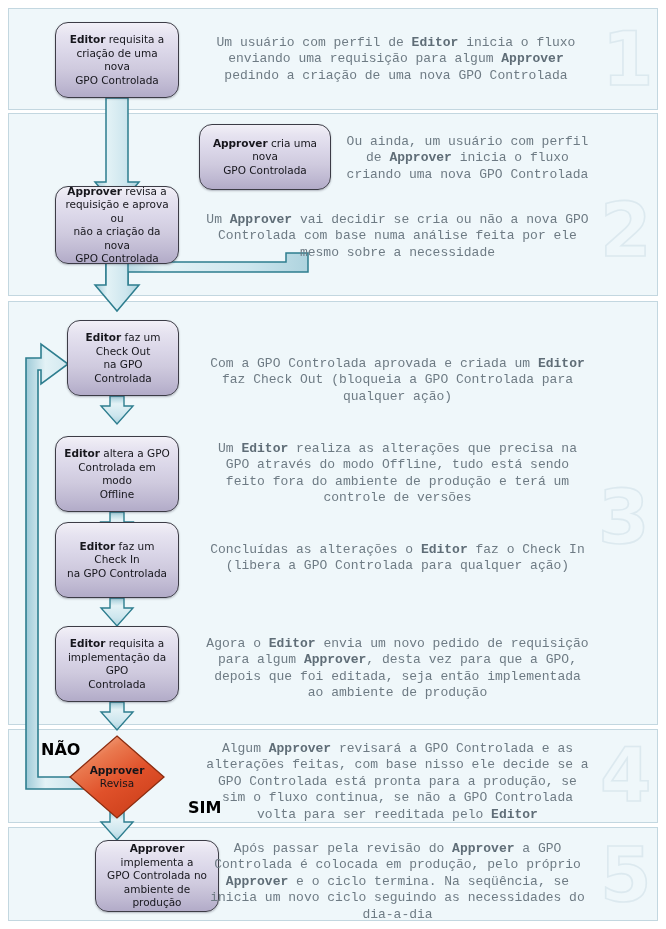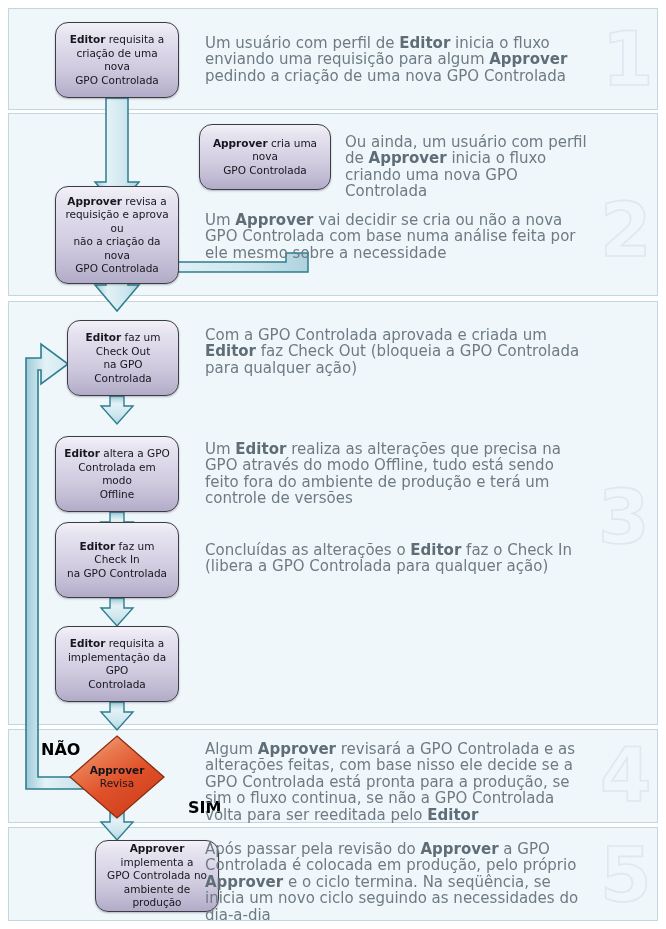--- a/index.html
+++ b/index.html
@@ -78,10 +78,11 @@
   
   .desc {
     position: absolute;
-    text-align: left;
+    text-align: center;
     color: #6e7b84;
-    font-size: 15px;
+    font-size: 13px;
     line-height: 16.4px;
+    font-family: Liberation Mono, monospace;
   }
   .desc b { font-weight: bold; color: #5f6d77; }
 

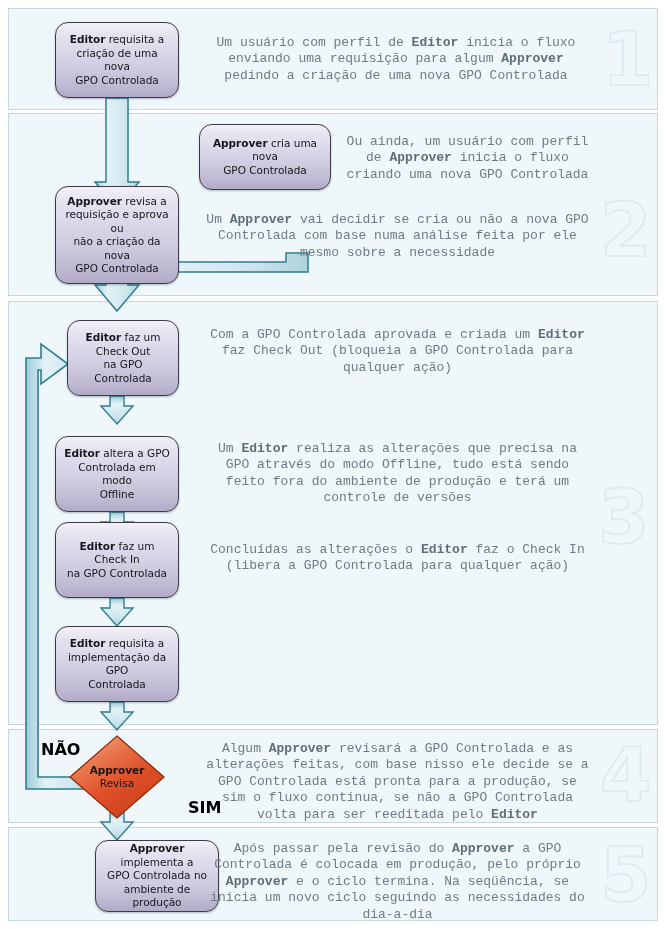--- a/index.html
+++ b/index.html
@@ -219,7 +219,7 @@
     </span>
   </div>
 
-  <div class="pbox" style="left:55px; top:186px; width:124px; height:98px;">
+  <div class="pbox" style="left:55px; top:186px; width:124px; height:78px;">
     <span>
       <b>Approver</b><span> revisa a</span><br>
       <span>requisição e aprova ou</span><br>

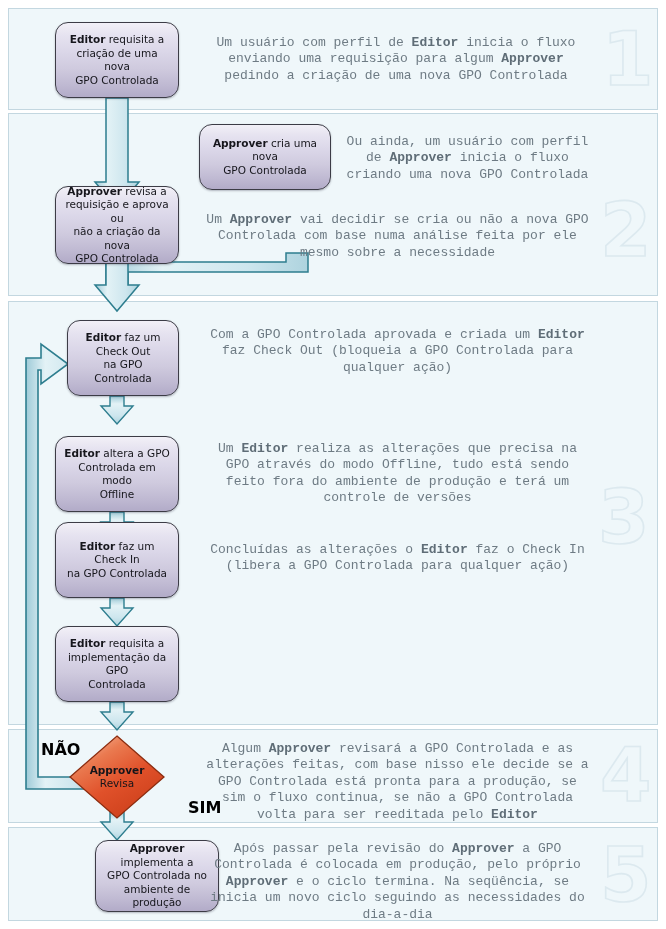--- a/index.html
+++ b/index.html
@@ -294,7 +294,7 @@
     <span>Um <b>Approver</b> vai decidir se cria ou não a nova GPO Controlada com base numa análise feita por ele mesmo sobre a necessidade</span>
   </div>
 
-  <div class="desc" style="left:205px; top:327px; width:385px;">
+  <div class="desc" style="left:205px; top:356px; width:385px;">
     <span>Com a GPO Controlada aprovada e criada um <b>Editor</b> faz Check Out (bloqueia a GPO Controlada para qualquer ação)</span>
   </div>
 

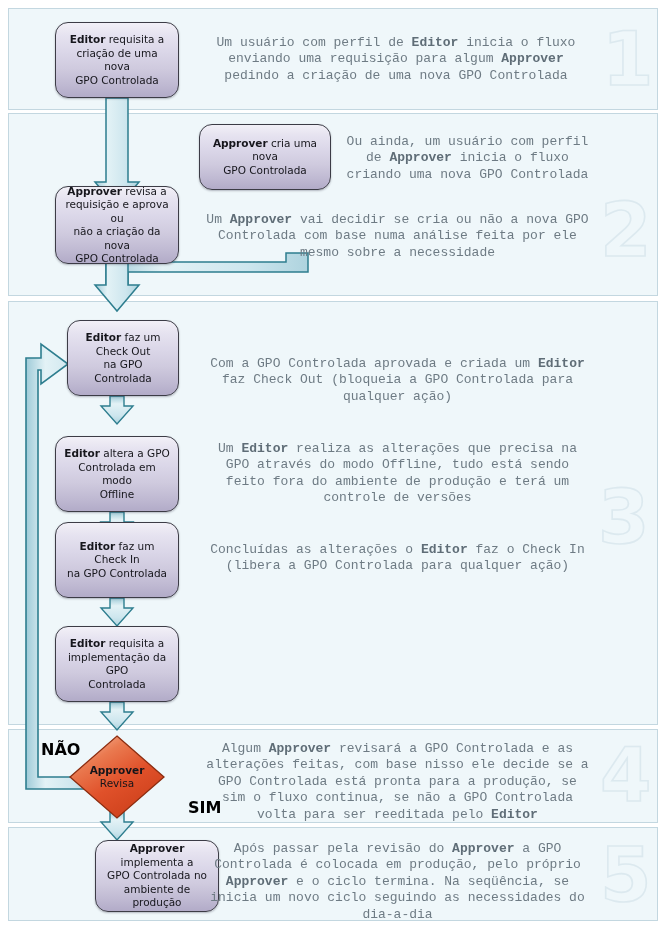--- a/index.html
+++ b/index.html
@@ -306,6 +306,9 @@
     <span>Um <b>Editor</b> realiza as alterações que precisa na GPO através do modo Offline, tudo está sendo feito fora do ambiente de produção e terá um controle de versões</span>
   </div>
 
+  <div class="desc" style="left:205px; top:636px; width:385px;">
+    <span>Agora o <b>Editor</b> envia um novo pedido de requisição para algum <b>Approver</b>, desta vez para que a GPO, depois que foi editada, seja então implementada ao ambiente de produção</span>
+  </div>
 
   <div class="desc" style="left:205px; top:741px; width:385px;">
     <span>Algum <b>Approver</b> revisará a GPO Controlada e as alterações feitas, com base nisso ele decide se a GPO Controlada está pronta para a produção, se sim o fluxo continua, se não a GPO Controlada volta para ser reeditada pelo <b>Editor</b></span>

